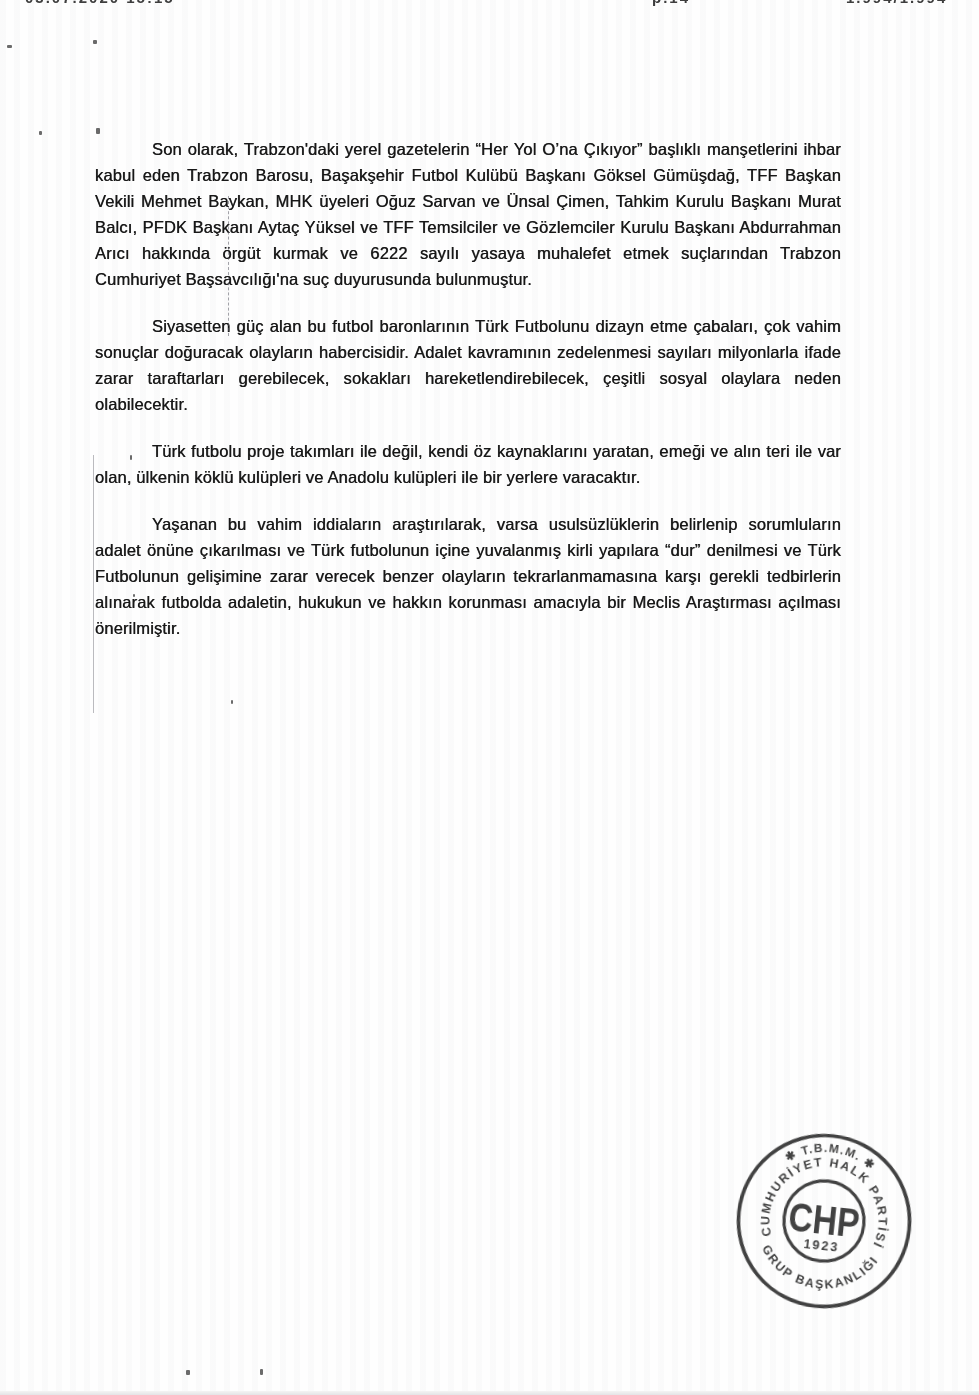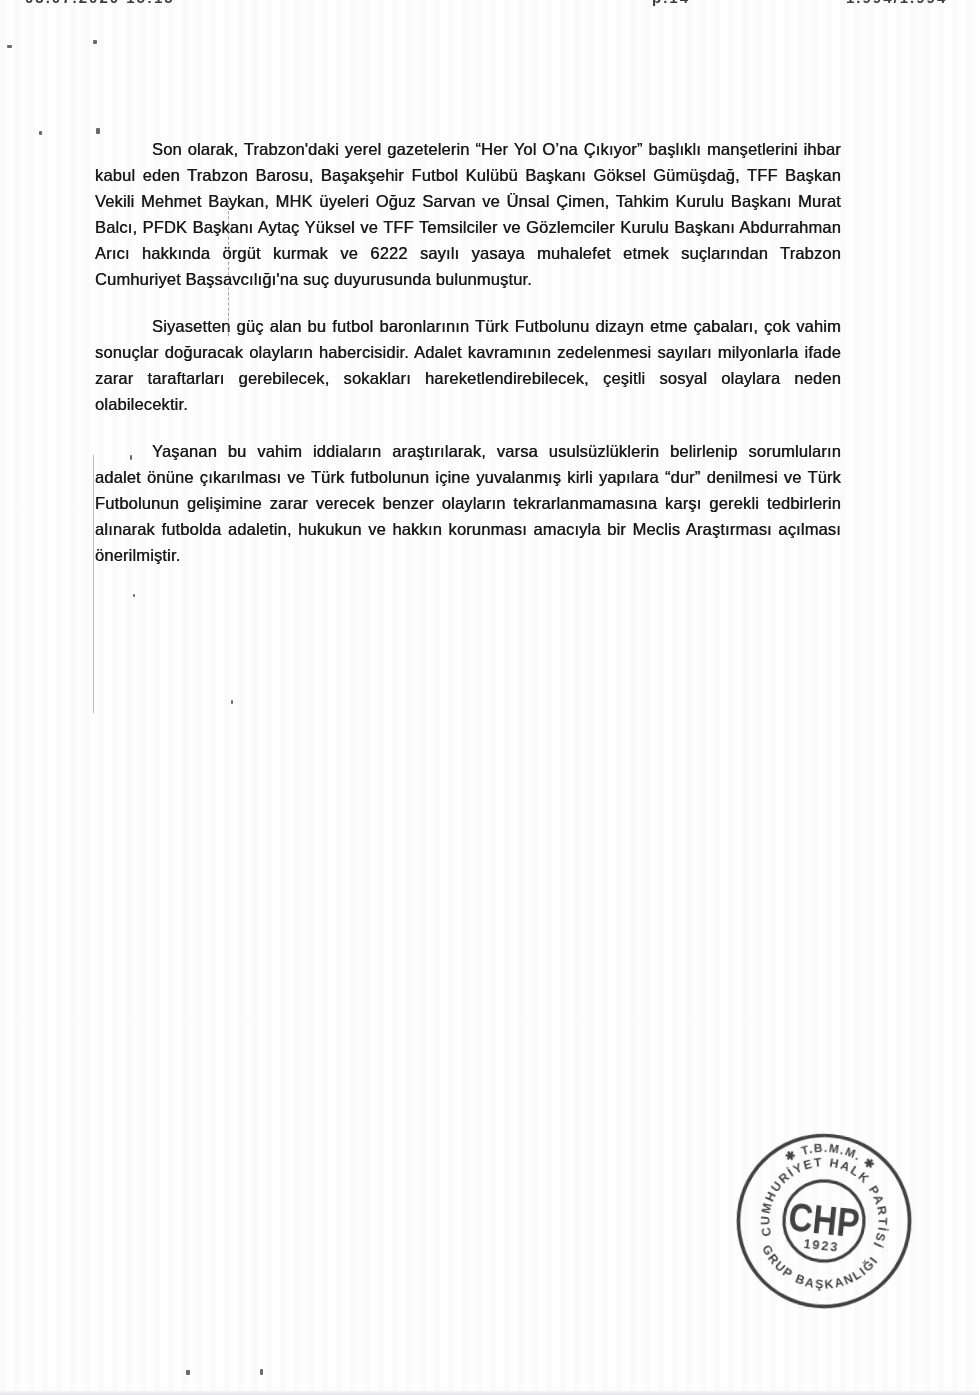--- a/index.html
+++ b/index.html
@@ -159,6 +159,7 @@
   <main class="content">
     <p>Son olarak, Trabzon'daki yerel gazetelerin “Her Yol O’na Çıkıyor” başlıklı manşetlerini ihbar kabul eden Trabzon Barosu, Başakşehir Futbol Kulübü Başkanı Göksel Gümüşdağ, TFF Başkan Vekili Mehmet Baykan, MHK üyeleri Oğuz Sarvan ve Ünsal Çimen, Tahkim Kurulu Başkanı Murat Balcı, PFDK Başkanı Aytaç Yüksel ve TFF Temsilciler ve Gözlemciler Kurulu Başkanı Abdurrahman Arıcı hakkında örgüt kurmak ve 6222 sayılı yasaya muhalefet etmek suçlarından Trabzon Cumhuriyet Başsavcılığı'na suç duyurusunda bulunmuştur.</p>
     <p>Siyasetten güç alan bu futbol baronlarının Türk Futbolunu dizayn etme çabaları, çok vahim sonuçlar doğuracak olayların habercisidir. Adalet kavramının zedelenmesi sayıları milyonlarla ifade zarar taraftarları gerebilecek, sokakları hareketlendirebilecek, çeşitli sosyal olaylara neden olabilecektir.</p>
+    <p>Türk futbolu proje takımları ile değil, kendi öz kaynaklarını yaratan, emeği ve alın teri ile var olan, ülkenin köklü kulüpleri ve Anadolu kulüpleri ile bir yerlere varacaktır.</p>
     <p>Yaşanan bu vahim iddiaların araştırılarak, varsa usulsüzlüklerin belirlenip sorumluların adalet önüne çıkarılması ve Türk futbolunun içine yuvalanmış kirli yapılara “dur” denilmesi ve Türk Futbolunun gelişimine zarar verecek benzer olayların tekrarlanmamasına karşı gerekli tedbirlerin alınarak futbolda adaletin, hukukun ve hakkın korunması amacıyla bir Meclis Araştırması açılması önerilmiştir.</p>
   </main>
 

